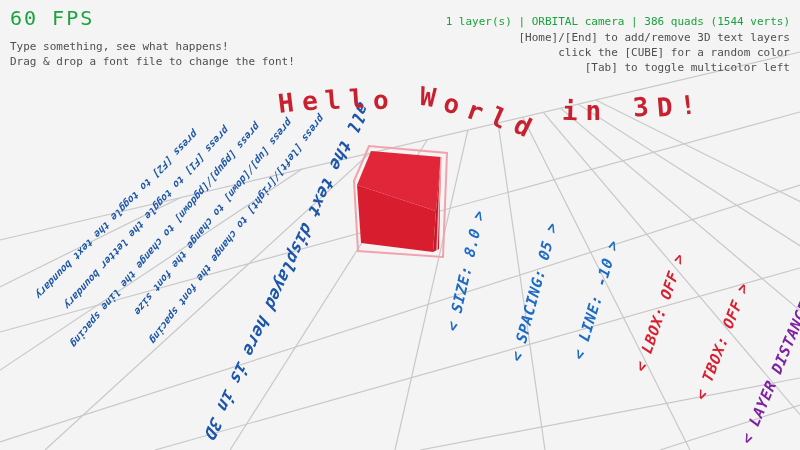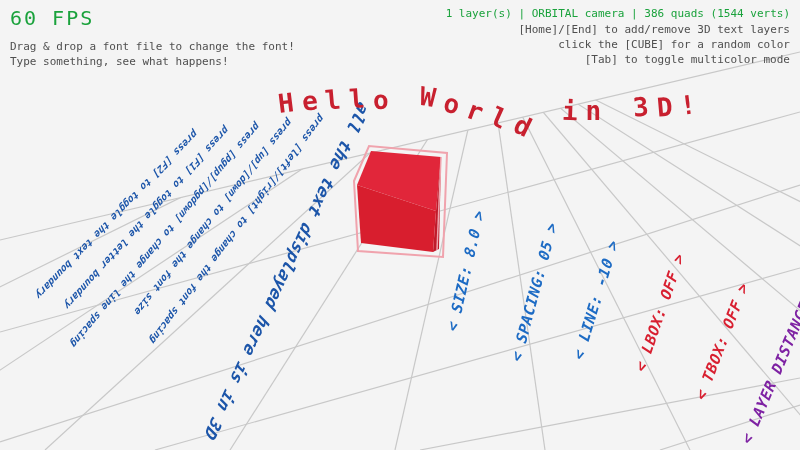--- a/index.html
+++ b/index.html
@@ -9,7 +9,7 @@
   
   .hud{position:absolute;top:6px;}
   .hud-left{left:10px;text-align:left;}
-  .hud-right{right:10px;text-align:right;}
+  .hud-right{right:10px;text-align:right;margin-top:8px;}
   .fps{font-size:20px;font-weight:normal;letter-spacing:2px;color:#1aa23c;margin-bottom:9px;}
   .hint{font-size:11px;line-height:15px;color:#4f4f4f;}
   .spaced{margin-top:18px;}

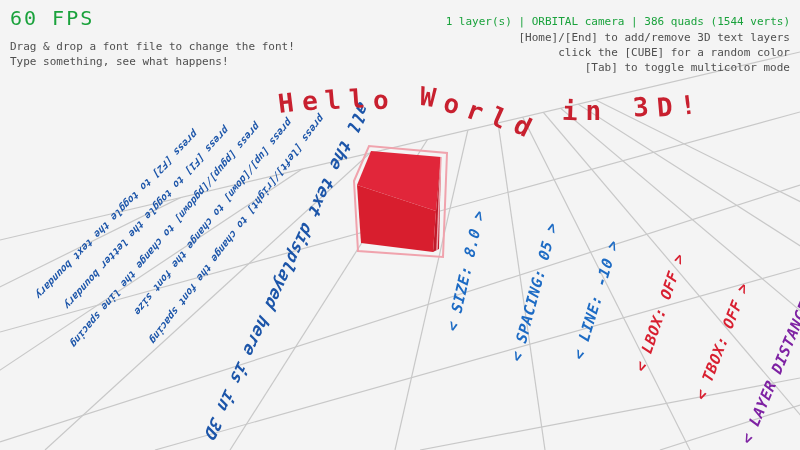--- a/index.html
+++ b/index.html
@@ -82,8 +82,8 @@
 
   <div class="hud hud-left">
     <div class="fps">60 FPS</div>
+    <div class="hint">Type something, see what happens!</div>
     <div class="hint">Drag &amp; drop a font file to change the font!</div>
-    <div class="hint">Type something, see what happens!</div>
   </div>
 
   <div class="hud hud-right">

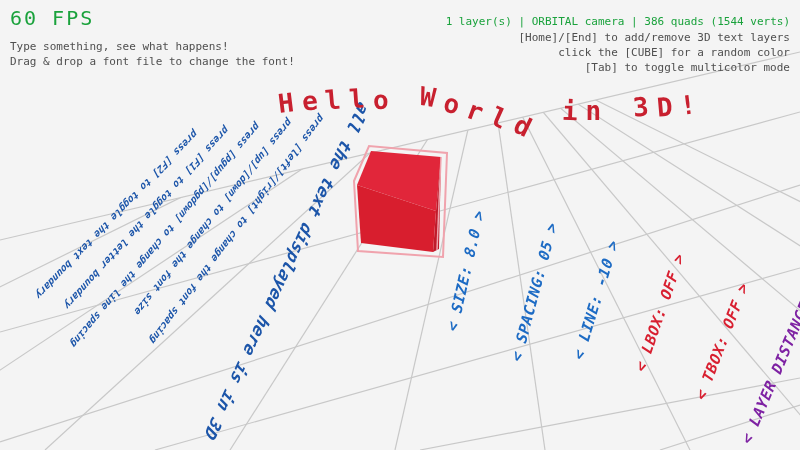--- a/index.html
+++ b/index.html
@@ -90,7 +90,7 @@
     <div class="status">1 layer(s) | ORBITAL camera |  386 quads (1544 verts)</div>
     <div class="hint">[Home]/[End] to add/remove 3D text layers</div>
     <div class="hint">click the [CUBE] for a random color</div>
-    <div class="hint">[Tab] to toggle multicolor mode</div>
+    <div class="hint">[Tab] to toggle multicolor left</div>
   </div>
 
 </div>

